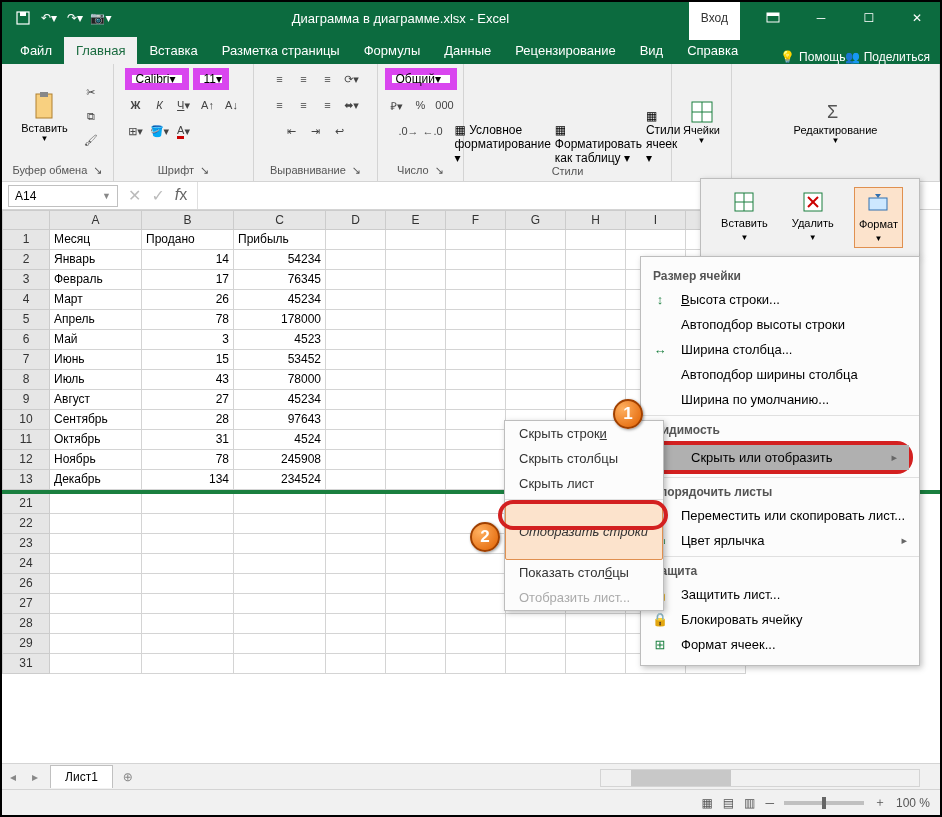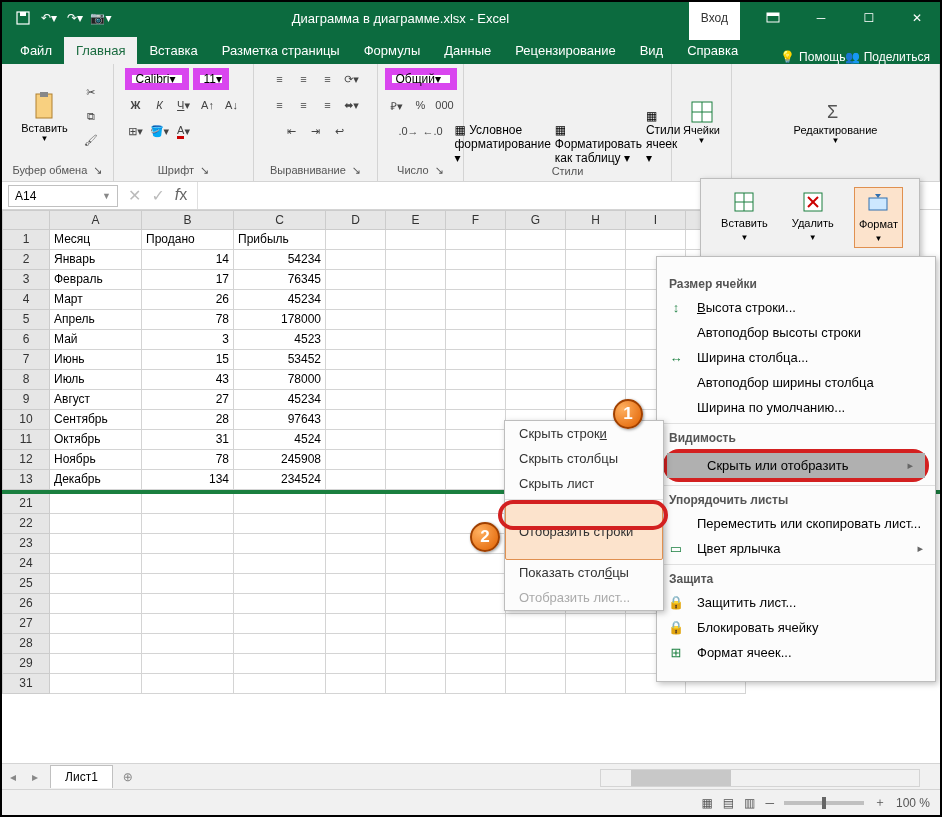--- a/index.html
+++ b/index.html
@@ -53,7 +53,7 @@
 .cells-popup { position:absolute; right:20px; top:176px; width:220px; background:#f1f1f1; border:1px solid #bdbdbd; box-shadow:2px 2px 6px rgba(0,0,0,0.25); padding:8px; display:flex; justify-content:space-around;}
 .cells-popup .pbtn { display:flex; flex-direction:column; align-items:center; font-size:11px; gap:4px; padding:4px;}
 .cells-popup .pbtn.active { border:1px solid #e09050; background:#fce3cc;}
-.format-menu { right:4px; top:254px; width:280px; padding:16px 0;}
+.format-menu { right:20px; top:254px; width:280px; padding:8px 0;}
 .format-menu .section { padding:4px 12px; font-weight:600; color:#555; font-size:12px;}
 .format-menu .fitem { padding:5px 12px 5px 40px; position:relative; display:flex; align-items:center; justify-content:space-between;}
 .format-menu .fitem .ic { position:absolute; left:10px; width:18px; text-align:center; color:#1a7f3f;}

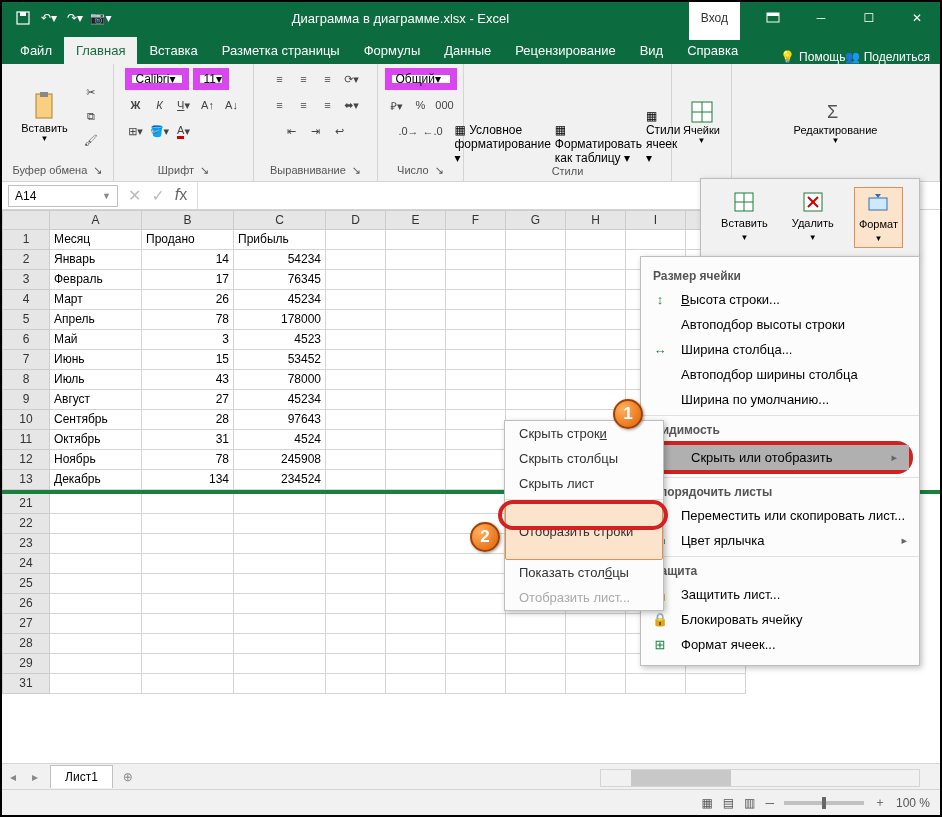--- a/index.html
+++ b/index.html
@@ -45,7 +45,7 @@
 .context-menu, .format-menu { position:absolute; background:#fcfcfc; border:1px solid #bdbdbd; box-shadow:2px 2px 6px rgba(0,0,0,0.25); font-size:13px; }
 .context-menu { left:502px; top:418px; width:160px; }
 .menu-item { padding:5px 14px; color:#333; }
-.menu-item.highlight { background:#fce3cc; border:1px solid #e09050; padding:20px 13px; border-radius:2px;}
+.menu-item.highlight { background:#fce3cc; border:1px solid #e09050; padding:20px 13px; border-radius:2px;font-style:italic;}
 .menu-item.disabled { color:#aaa; }
 .menu-sep { height:1px; background:#e0e0e0; margin:3px 0; }
 .ring { position:absolute; border:4px solid #d32020; border-radius:18px; pointer-events:none; }

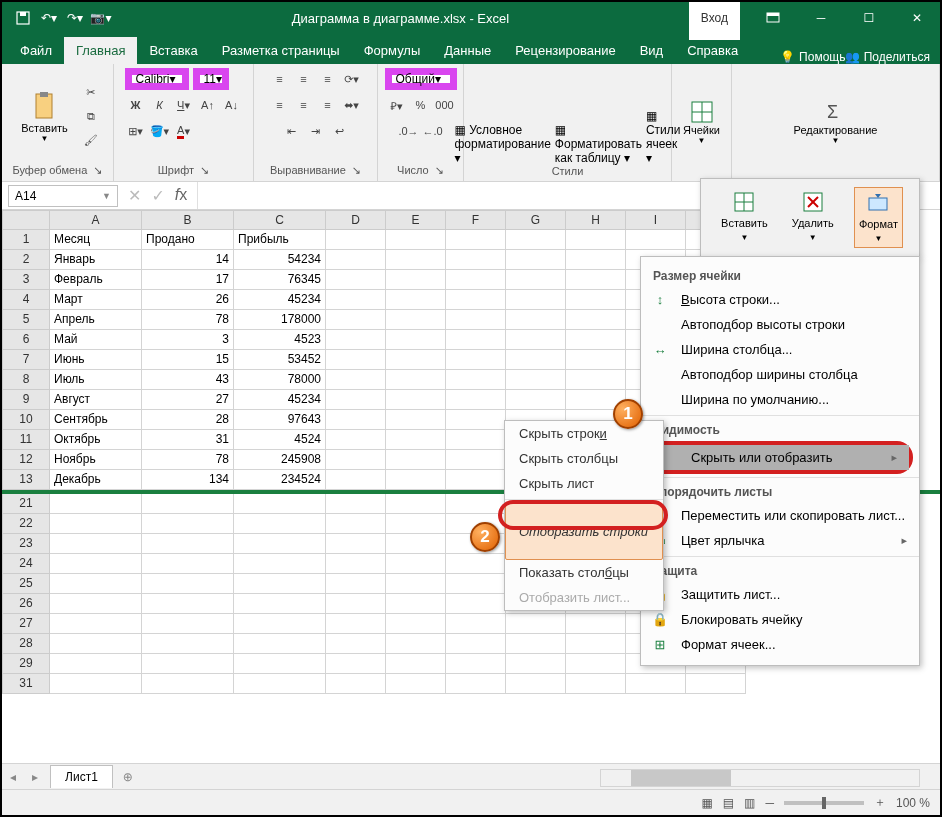--- a/index.html
+++ b/index.html
@@ -493,19 +493,6 @@
         <div class="cell narrow"></div>
       </div>
       <div class="row">
-        <div class="rowhead">25</div>
-        <div class="cell"></div>
-        <div class="cell"></div>
-        <div class="cell"></div>
-        <div class="cell narrow"></div>
-        <div class="cell narrow"></div>
-        <div class="cell narrow"></div>
-        <div class="cell narrow"></div>
-        <div class="cell narrow"></div>
-        <div class="cell narrow"></div>
-        <div class="cell narrow"></div>
-      </div>
-      <div class="row">
         <div class="rowhead">26</div>
         <div class="cell"></div>
         <div class="cell"></div>

